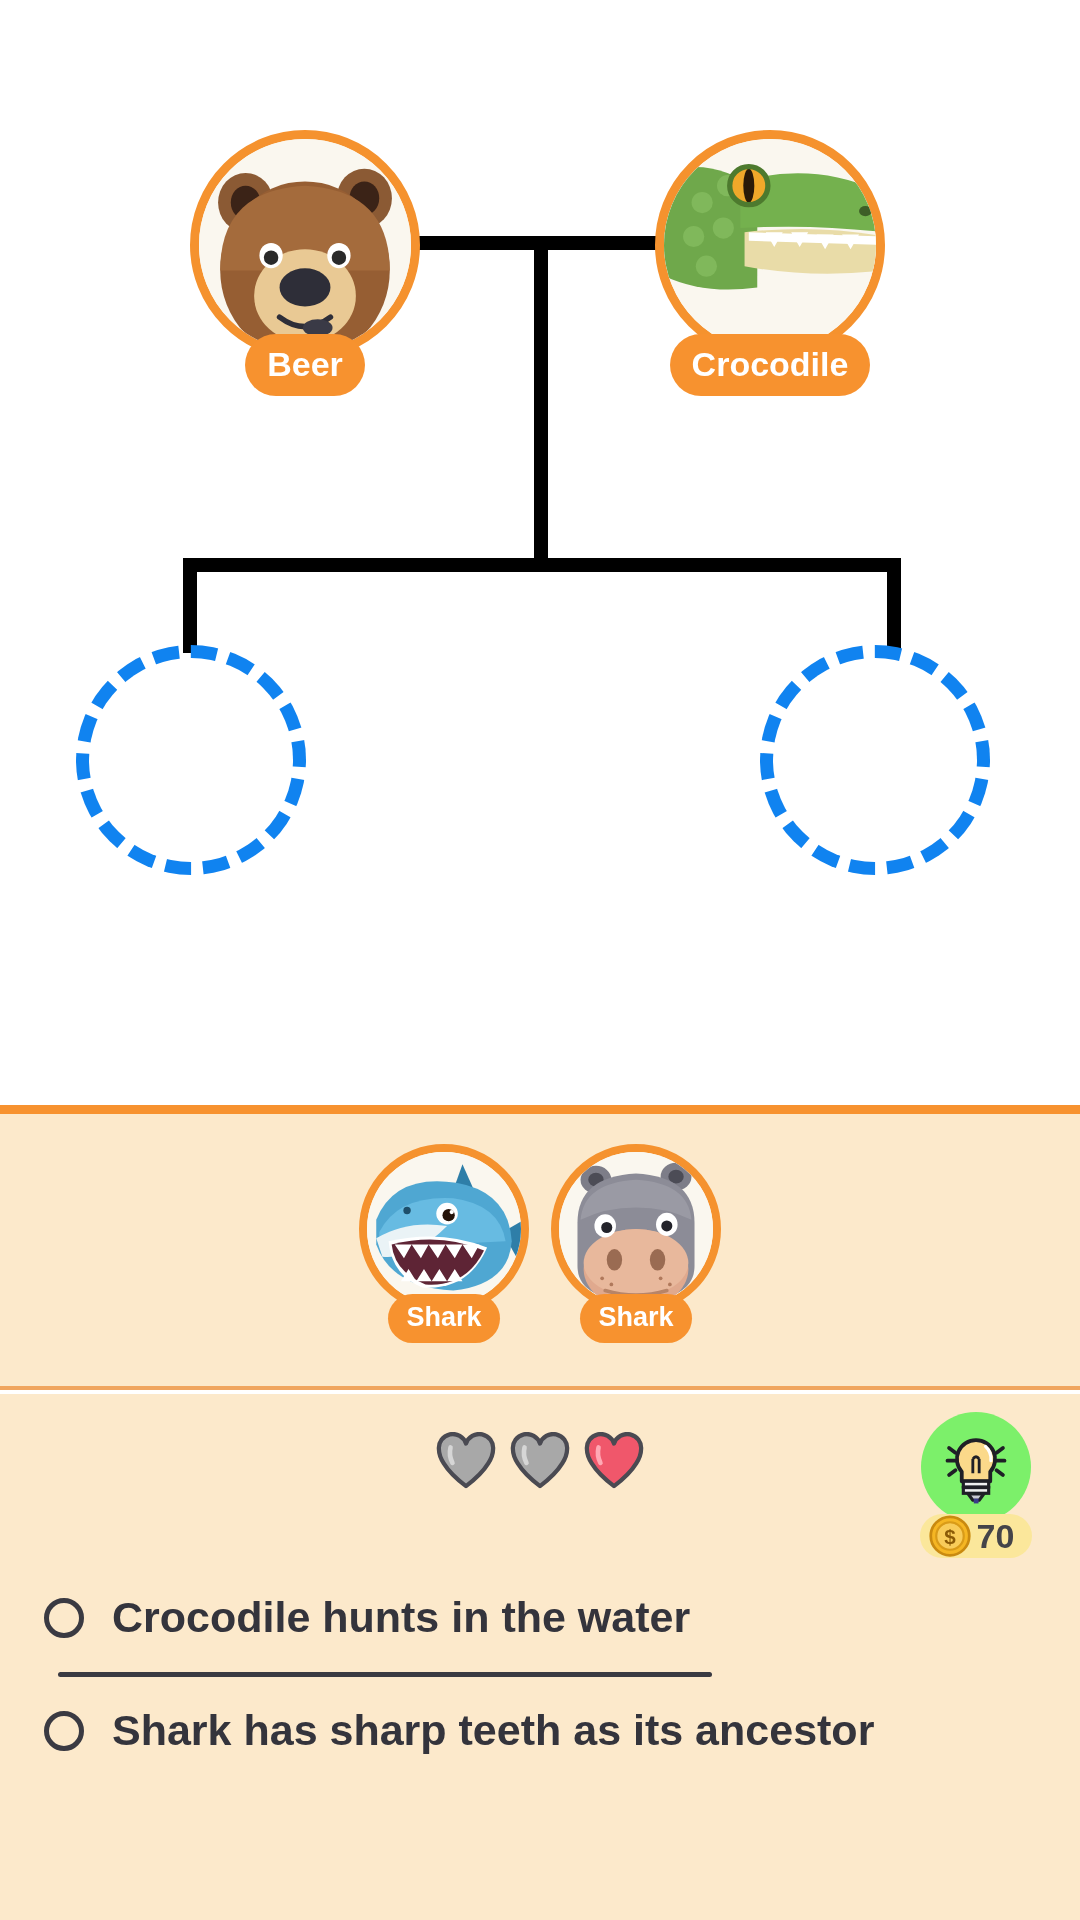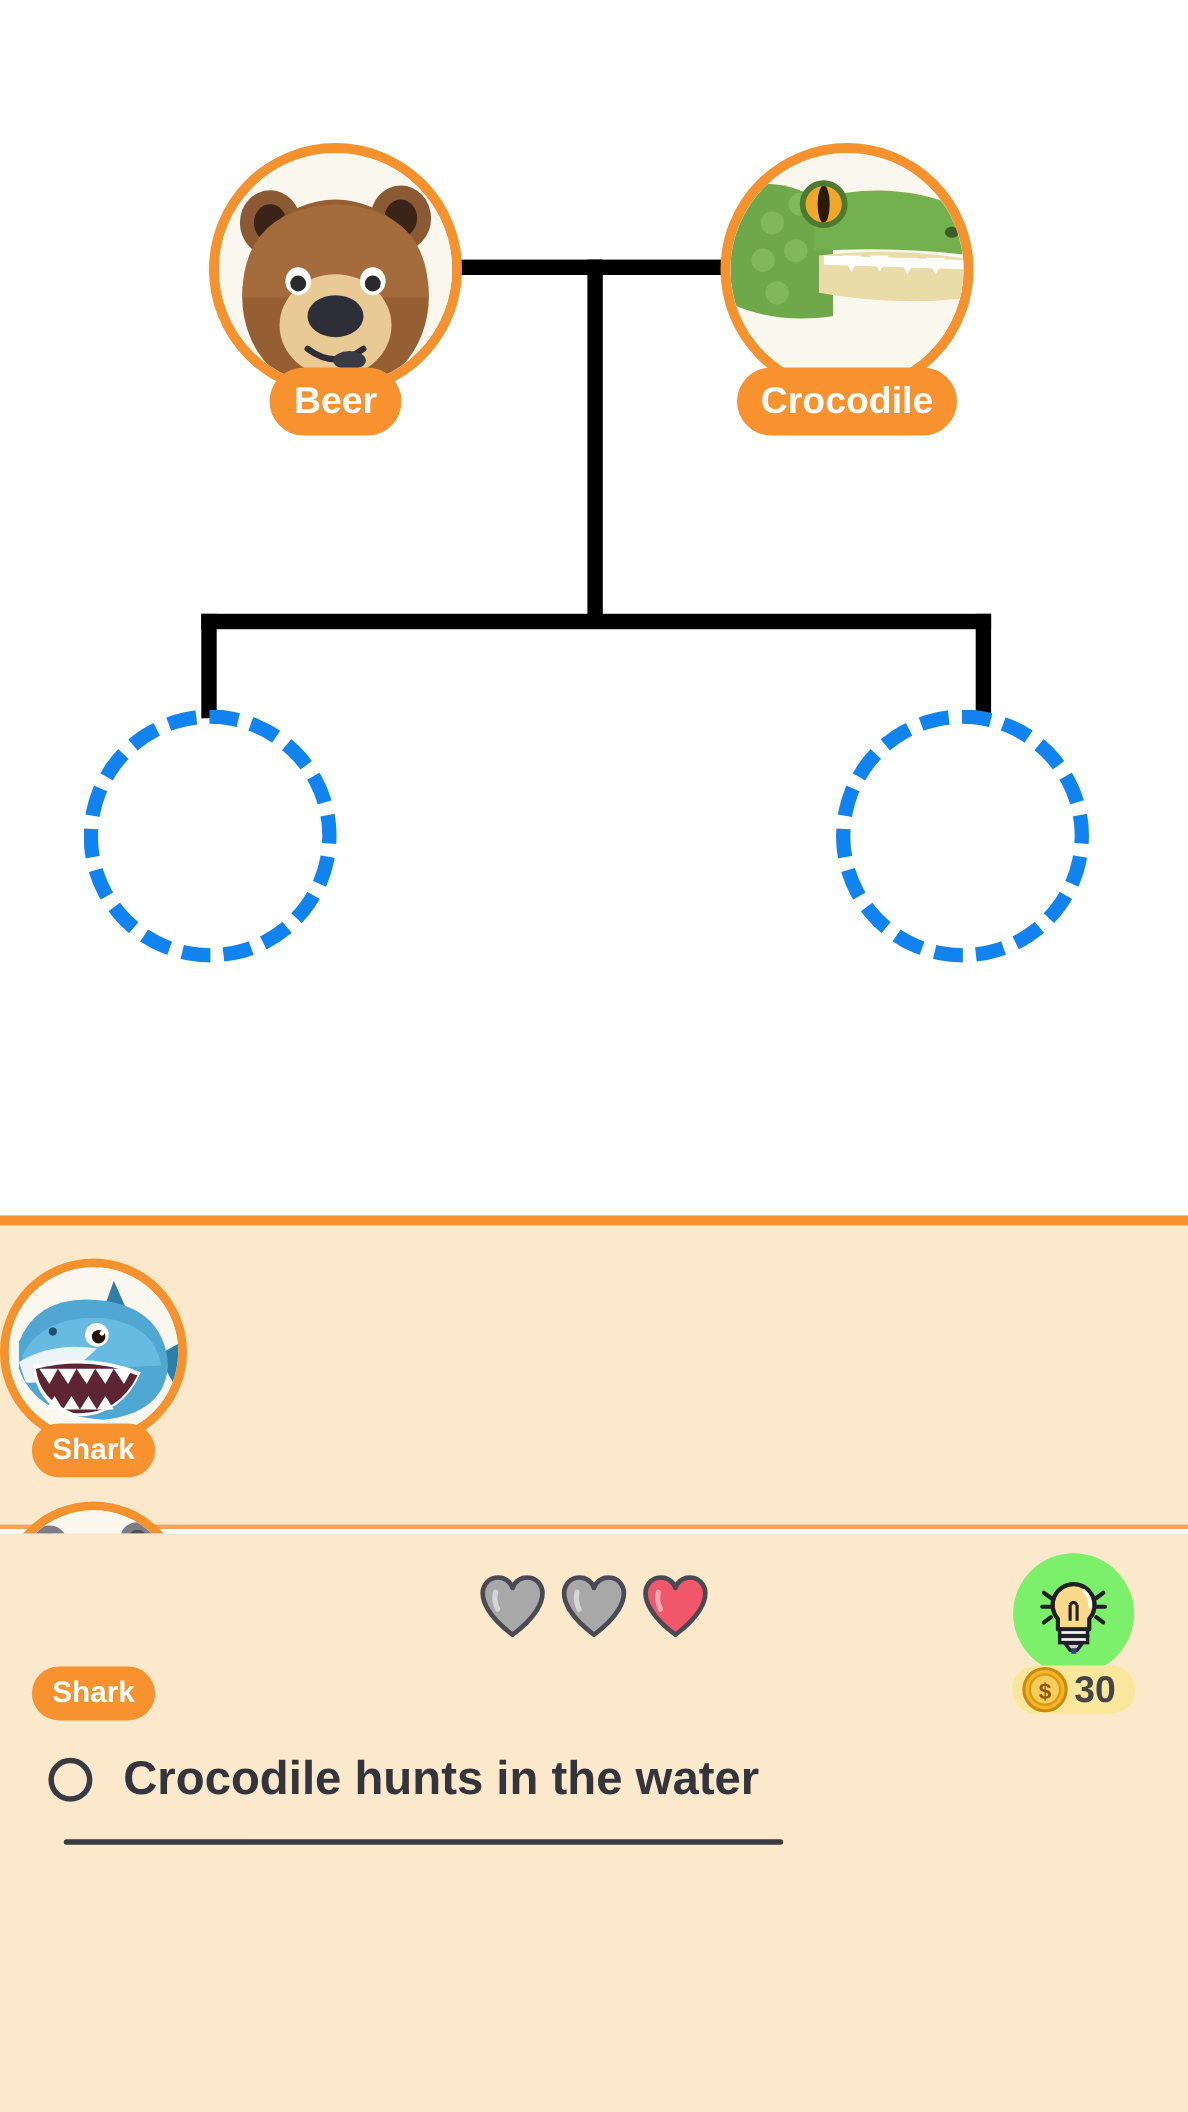--- a/index.html
+++ b/index.html
@@ -42,7 +42,7 @@
     position:absolute; left:0; top:1105px; width:1080px; height:285px;
     background:#FCE9CB; border-top:9px solid #F7922F; border-bottom:4px solid #F0A55E;
   }
-  .tray-inner { display:flex; justify-content:center; align-items:flex-start; gap:22px; padding-top:30px;flex-direction:column; }
+  .tray-inner { display:flex; justify-content:center; align-items:flex-start; gap:22px; padding-top:30px; }
   .tray-card { width:170px; }
   .tray-art {
     position:relative; width:170px; height:170px; border-radius:50%;

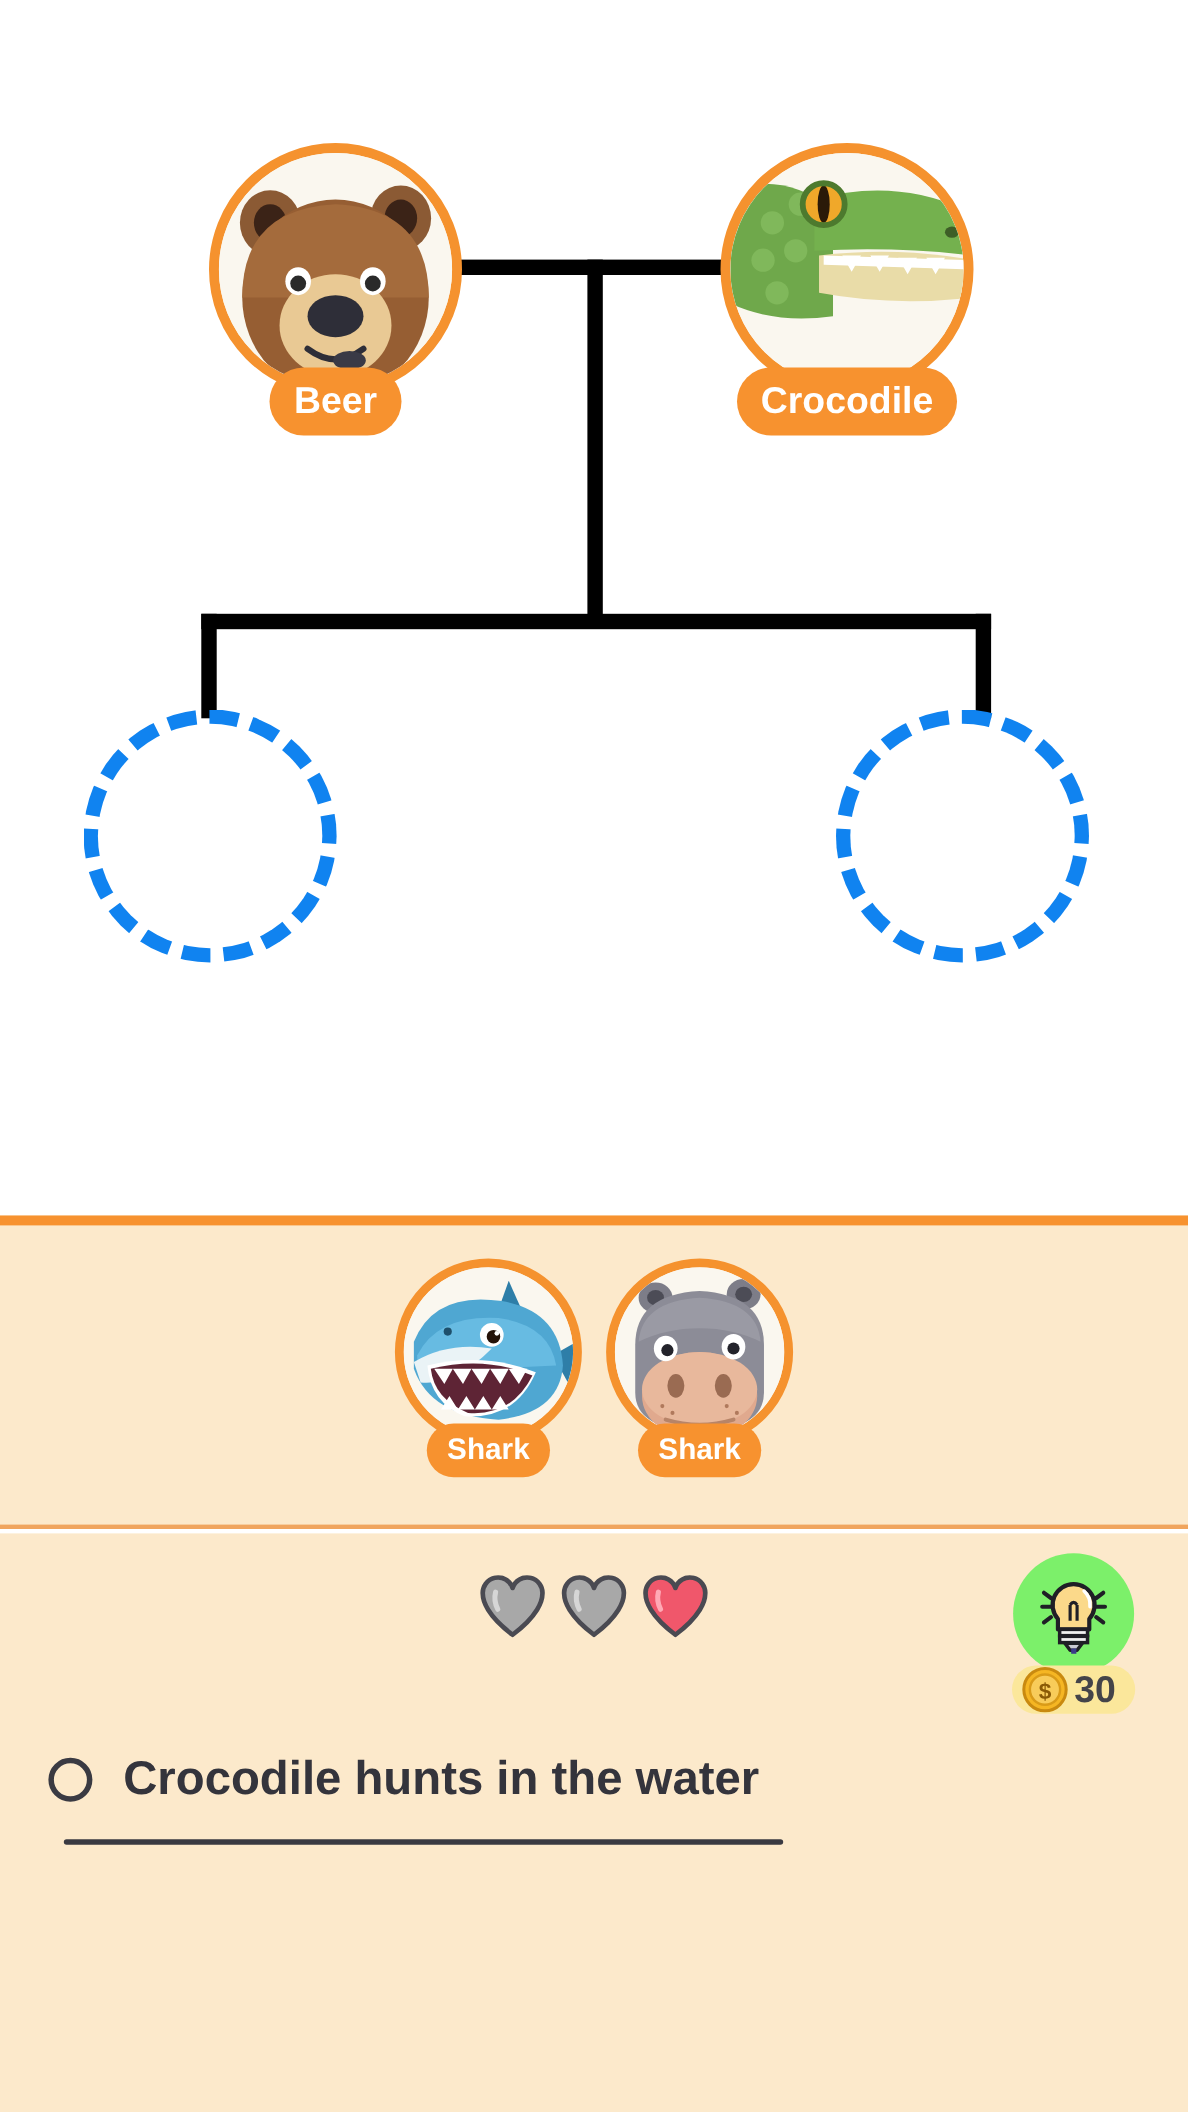--- a/index.html
+++ b/index.html
@@ -253,7 +253,7 @@
             <circle cx="16" cy="16" r="10" fill="#F8CC5A" stroke="#D99B18" stroke-width="1.6"></circle>
             <text x="16" y="22" text-anchor="middle" font-size="15" font-weight="bold" fill="#8A5A06" font-family="Liberation Sans, sans-serif">$</text>
           </svg>
-          <span class="hint-cost-num">30</span>
+          <span class="hint-cost-num">70</span>
         </div>
       </div>
 

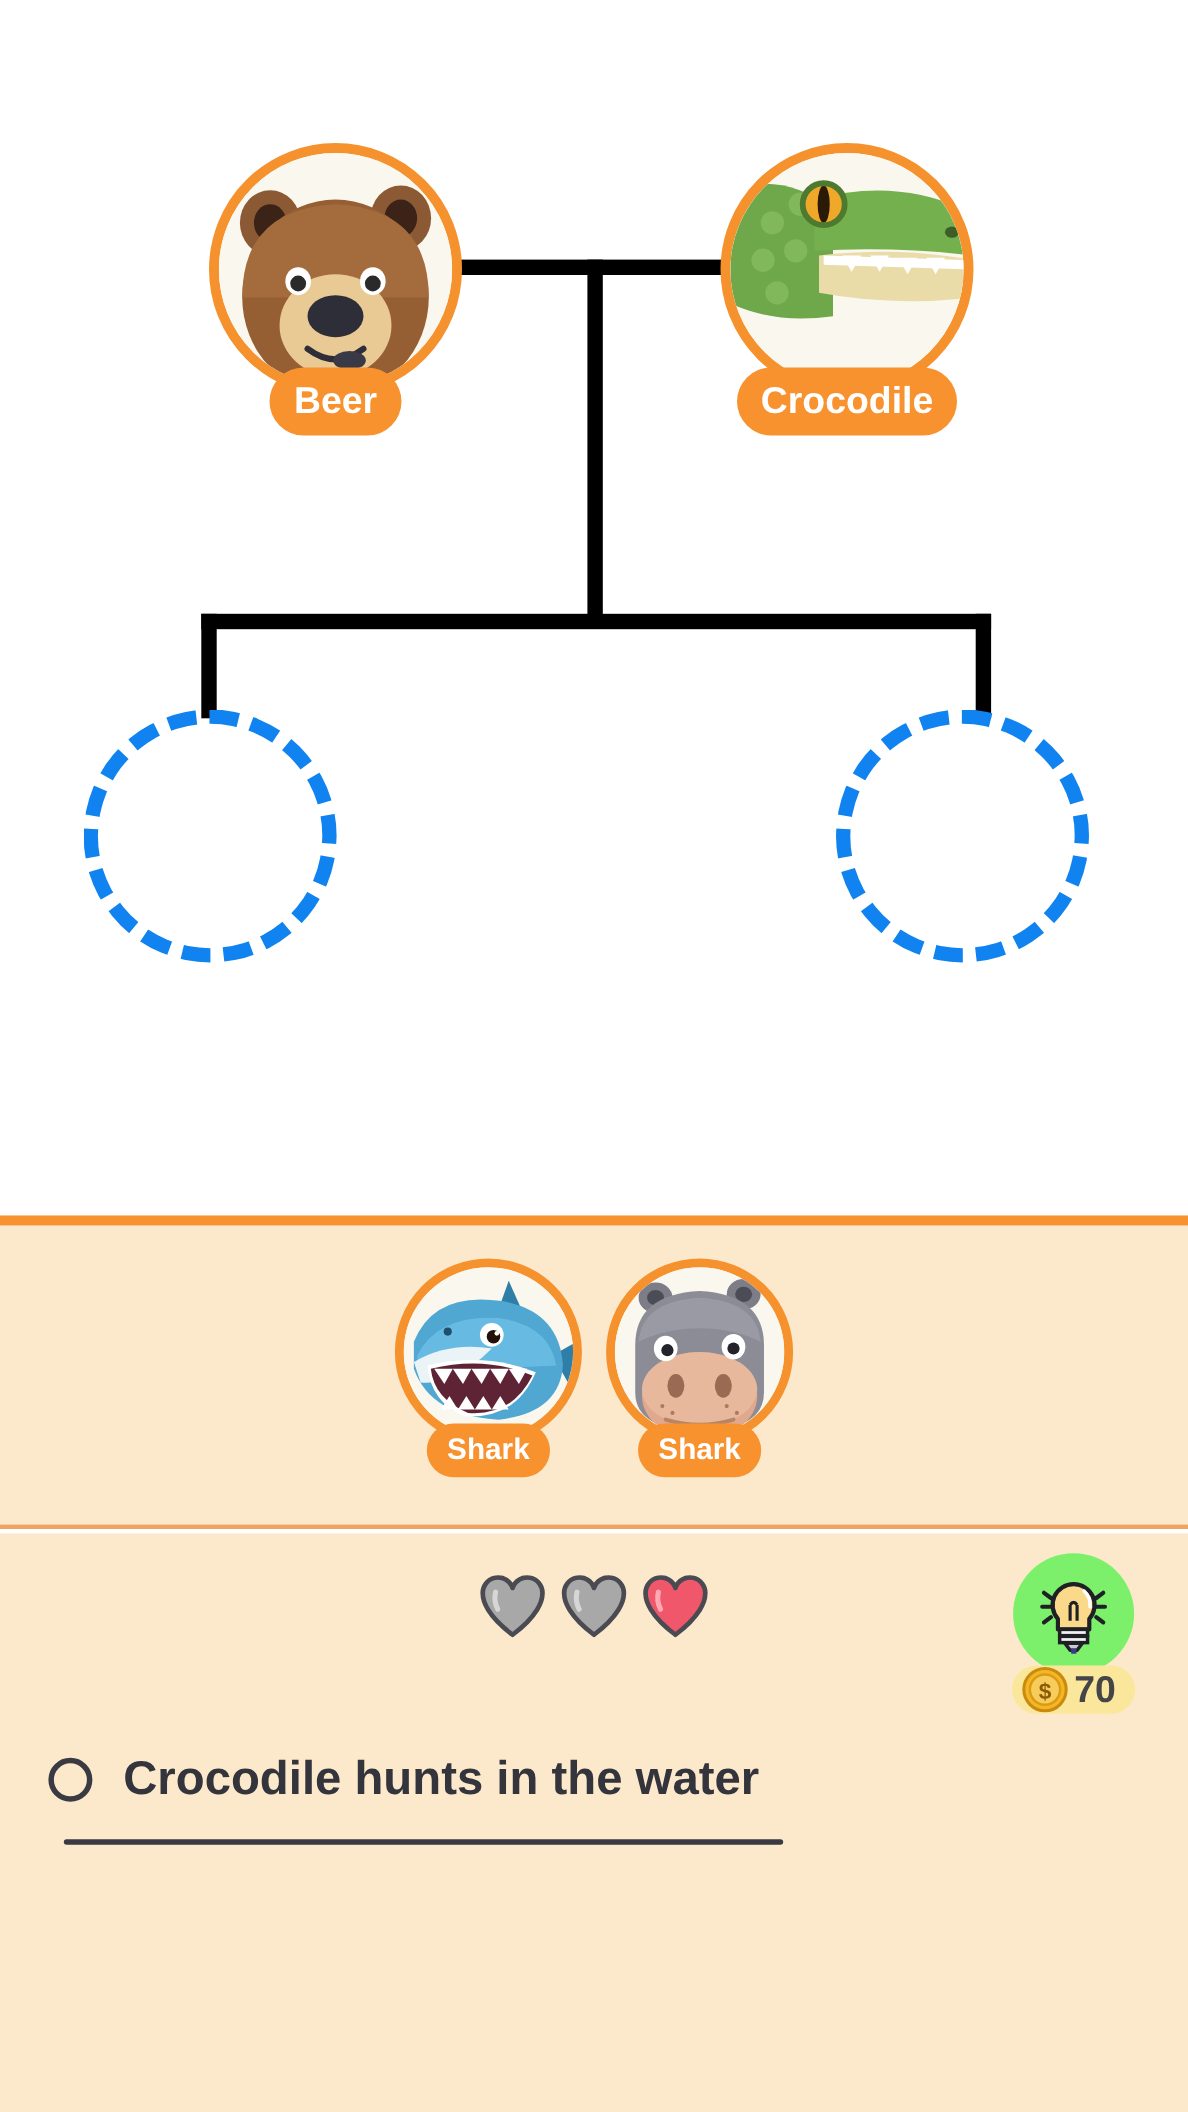--- a/index.html
+++ b/index.html
@@ -267,6 +267,10 @@
       </div>
       <div class="option-divider" style="width:654px;"></div>
 
+      <div class="option">
+        <div class="radio"></div>
+        <div class="option-text">Shark has sharp teeth as its ancestor</div>
+      </div>
 
     </div>
 

